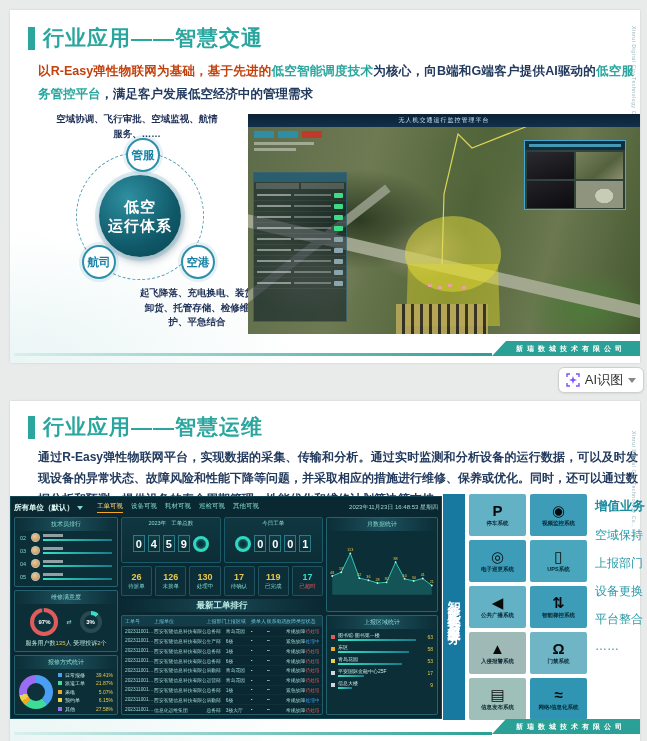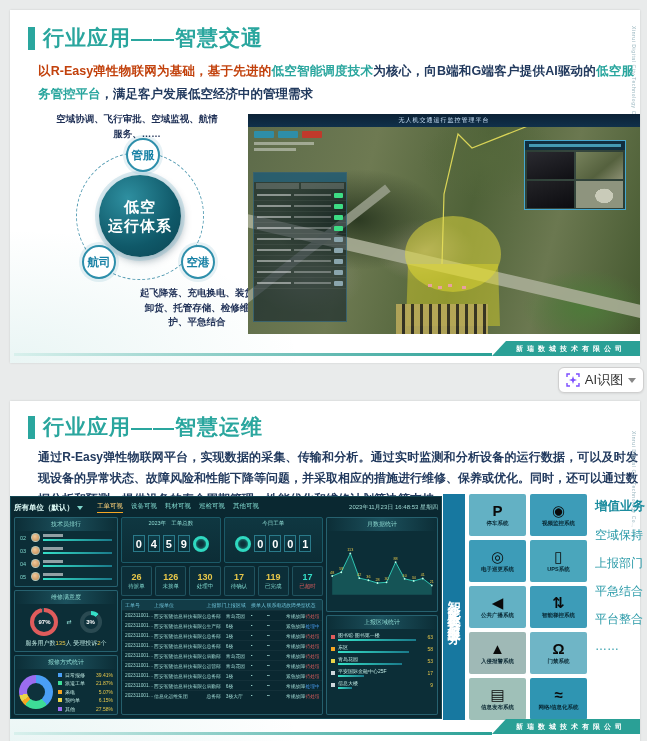--- a/index.html
+++ b/index.html
@@ -713,7 +713,7 @@
     <span class="va-title">增值业务：</span>
     <span class="va-item">空域保持</span>
       <span class="va-item">上报部门</span>
-      <span class="va-item">平急结合</span>
+      <span class="va-item">设备更换</span>
       <span class="va-item">平台整合</span>
       <span class="va-item">……</span>
   </div>

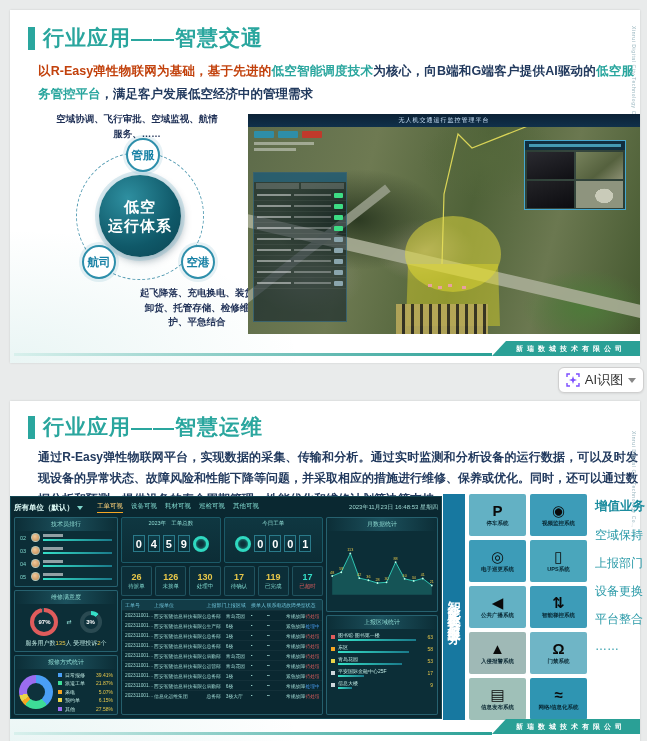--- a/index.html
+++ b/index.html
@@ -480,6 +480,7 @@
               <span class="stat-l" style="color: rgb(224, 92, 92);">已超时</span>
             </span>
           </div>
+        <div class="wl-title">最新工单排行</div>
         <div class="wl-table">
           <div class="wl-hrow">
               <div>工单号</div>

